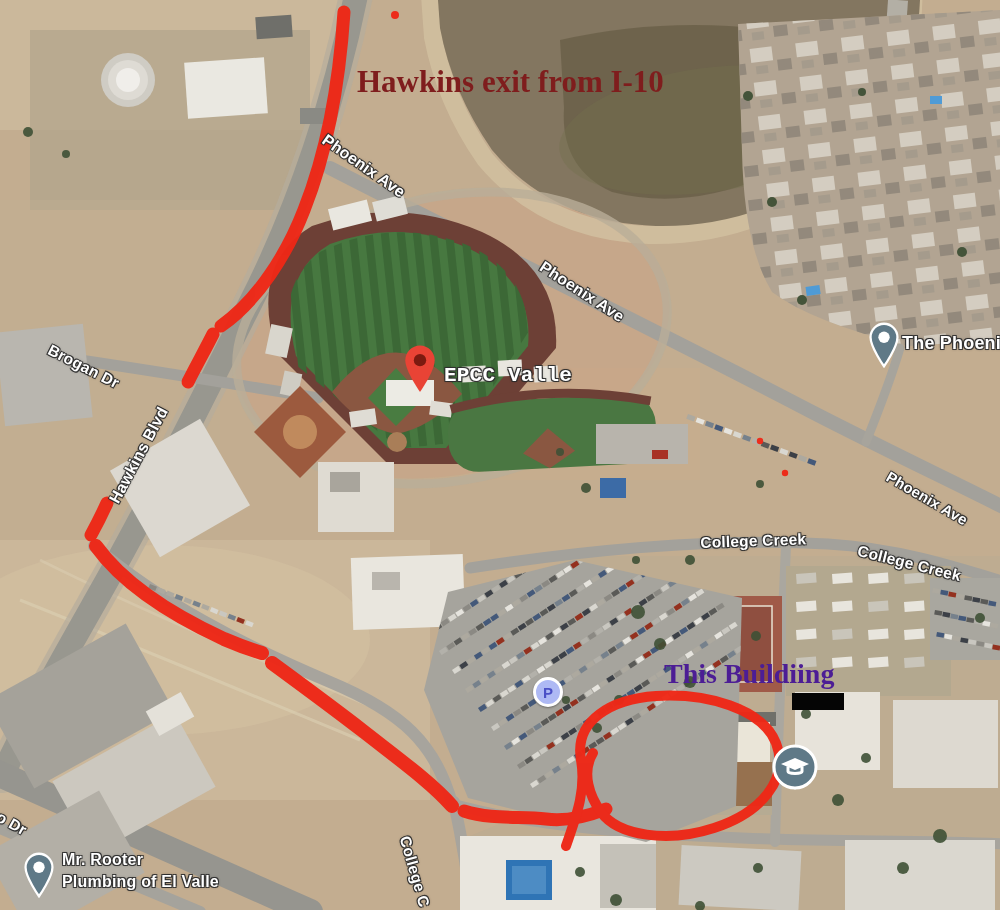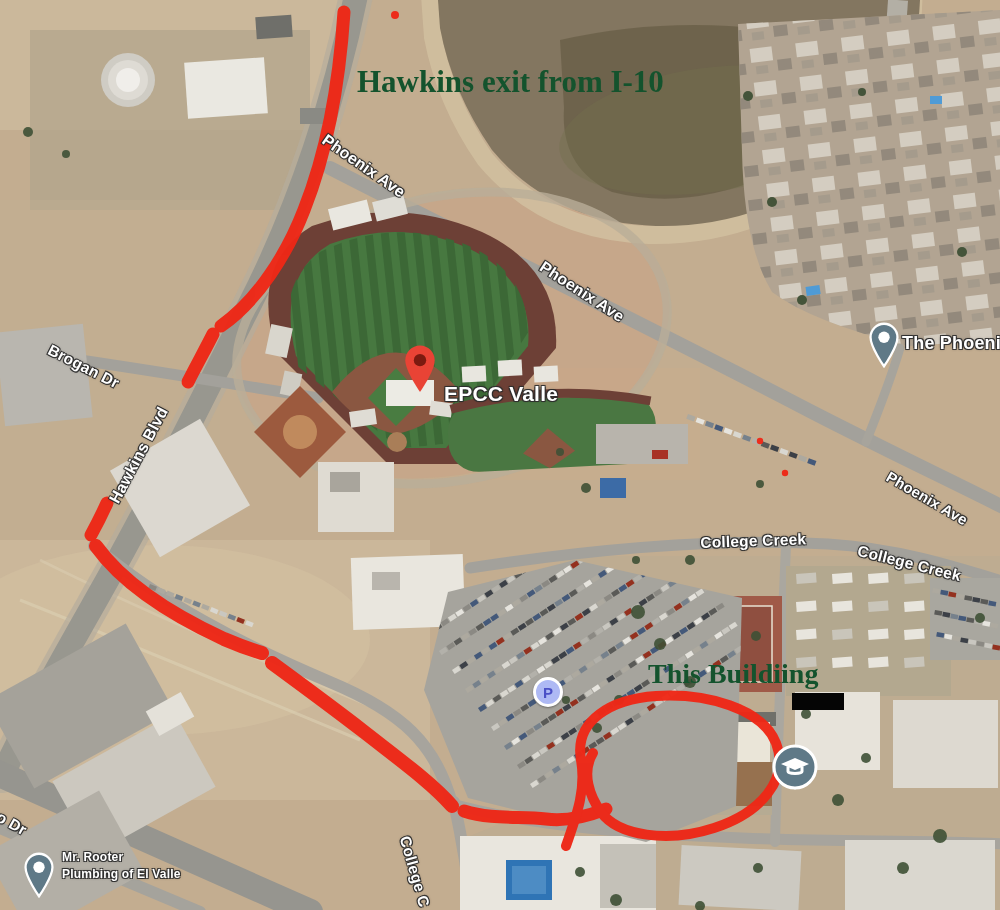--- a/index.html
+++ b/index.html
@@ -27,7 +27,7 @@
   
   .annotation-text{position:absolute;font-family:"Liberation Serif",serif;
     font-weight:700;white-space:nowrap;}
-  #exit-text{left:357px;top:64px;font-size:31px;color:#14532d;}
+  #exit-text{left:357px;top:64px;font-size:31px;color:#7f1d1d;}
   #building-text{left:648px;top:658px;font-size:28px;color:#14532d;}
   #black-bar{position:absolute;left:792px;top:693px;width:52px;height:17px;background:#050505;}
 </style>

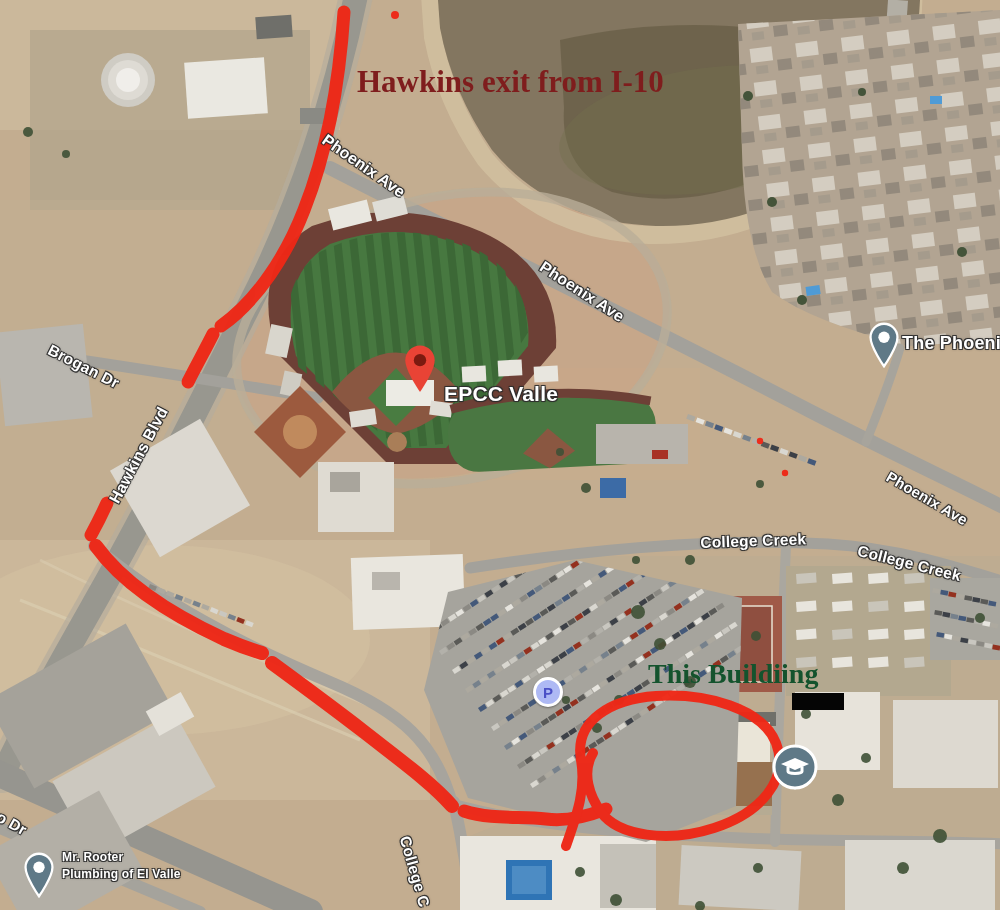--- a/index.html
+++ b/index.html
@@ -589,7 +589,7 @@
       <div class="street-label" style="left: 2px; top: 808px; font-size: 15.5px; transform: rotate(29deg);">o Dr</div>
     </div>
   <div id="poi-labels">
-      <div class="poi-label" style="left: 444px; top: 379px; font-size: 21px;">
+      <div class="poi-label" style="left: 444px; top: 361px; font-size: 21px; font-family: Liberation Mono, monospace;">
         <div>EPCC Valle</div>
       </div>
       <div class="poi-label" style="left: 62px; top: 849px; font-size: 12px;">

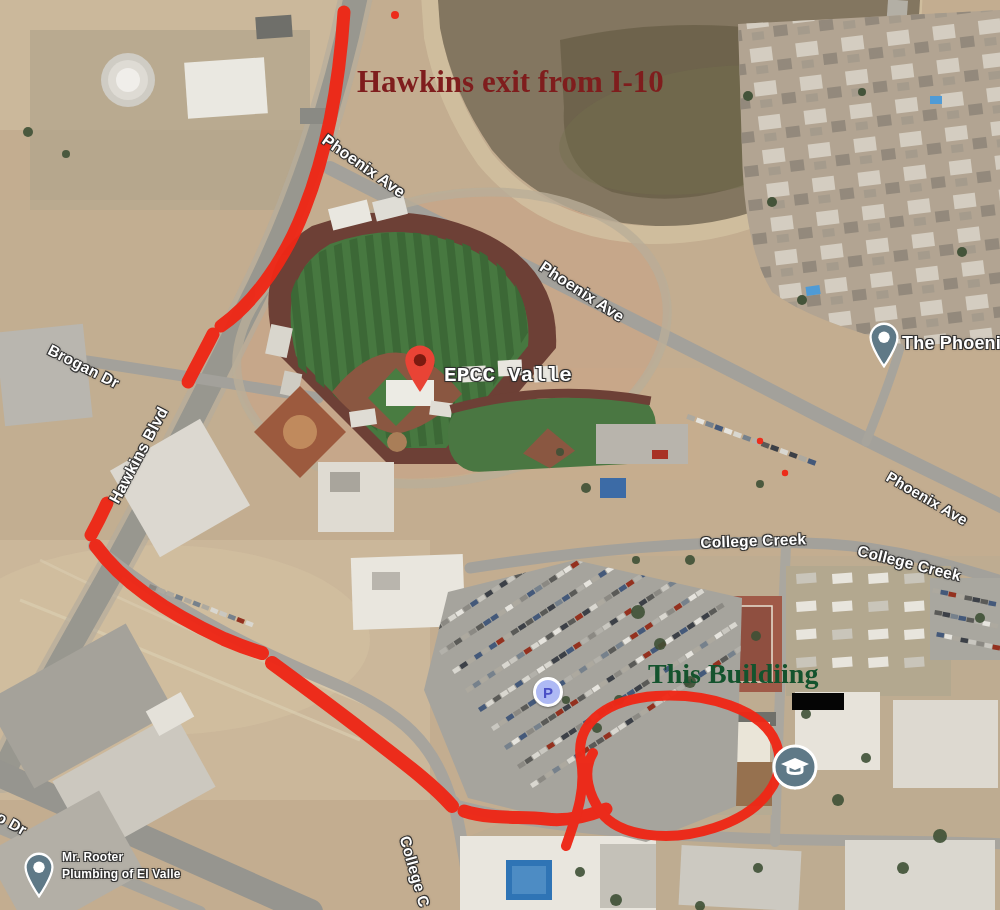--- a/index.html
+++ b/index.html
@@ -28,7 +28,7 @@
   .annotation-text{position:absolute;font-family:"Liberation Serif",serif;
     font-weight:700;white-space:nowrap;}
   #exit-text{left:357px;top:64px;font-size:31px;color:#7f1d1d;}
-  #building-text{left:648px;top:658px;font-size:28px;color:#14532d;}
+  #building-text{left:664px;top:658px;font-size:28px;color:#4c1d95;}
   #black-bar{position:absolute;left:792px;top:693px;width:52px;height:17px;background:#050505;}
 </style>
 </head>

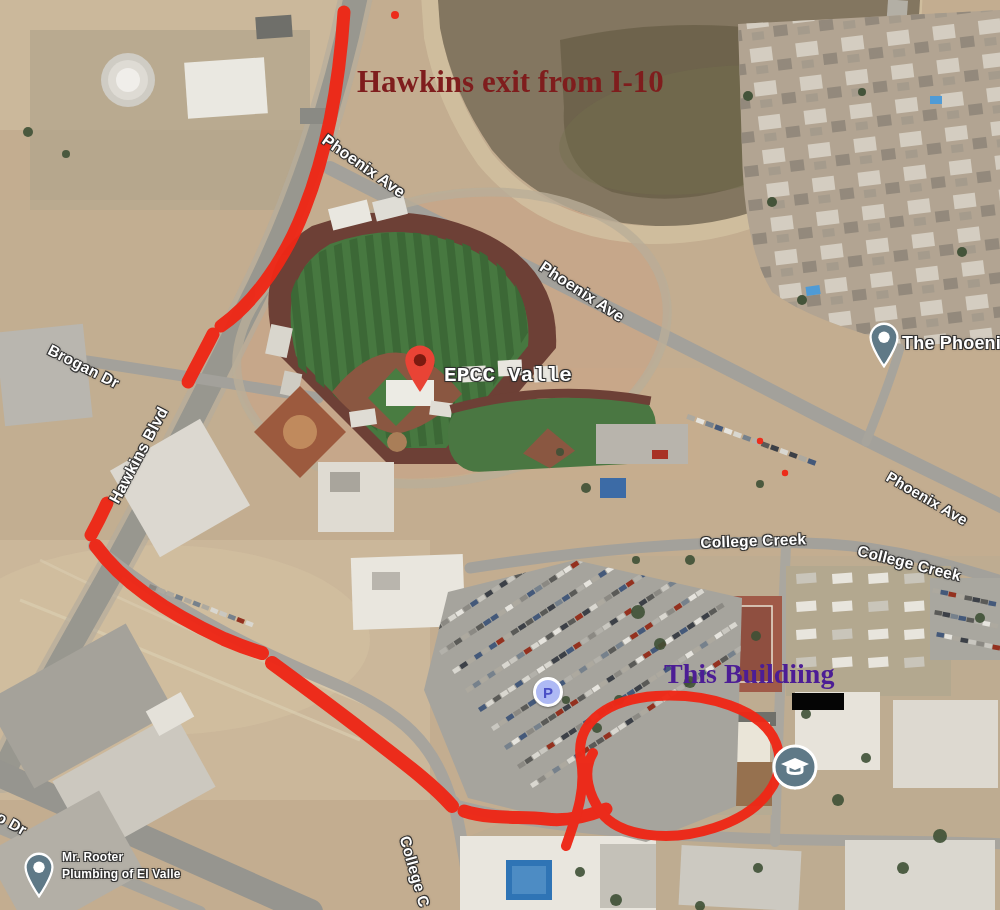--- a/index.html
+++ b/index.html
@@ -592,7 +592,7 @@
       <div class="poi-label" style="left: 444px; top: 361px; font-size: 21px; font-family: Liberation Mono, monospace;">
         <div>EPCC Valle</div>
       </div>
-      <div class="poi-label" style="left: 62px; top: 849px; font-size: 12px;">
+      <div class="poi-label" style="left: 62px; top: 849px; font-size: 16px;">
         <div>Mr. Rooter</div>
         <div>Plumbing of El Valle</div>
       </div>

